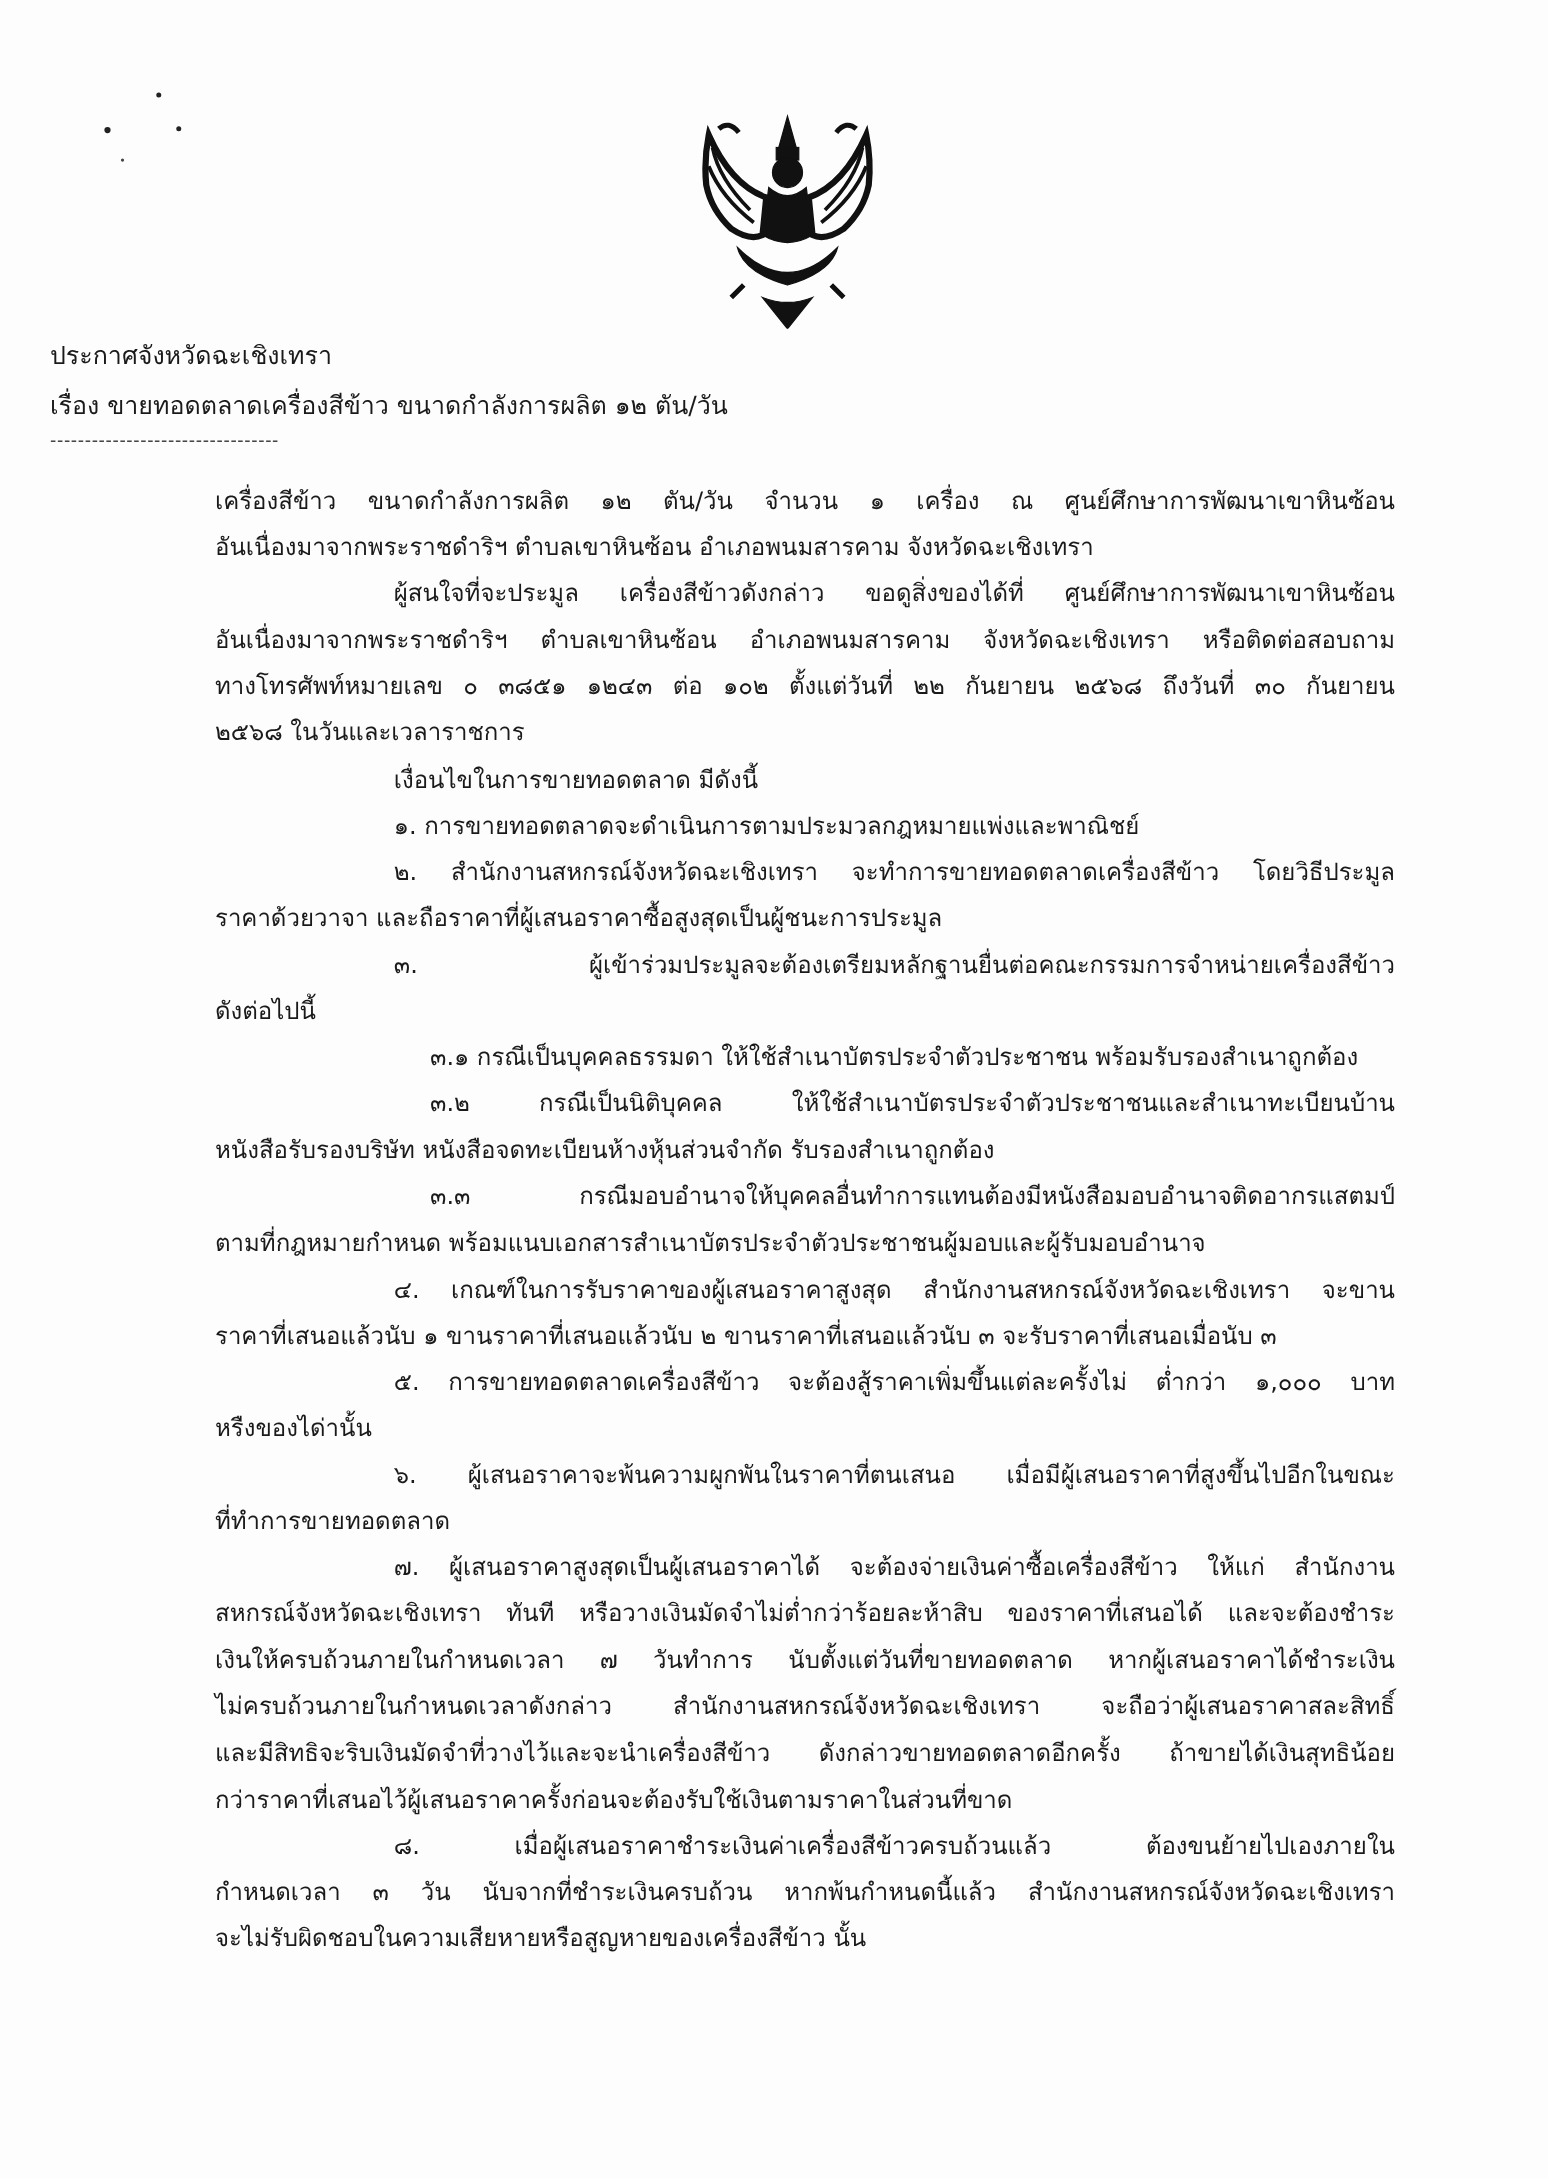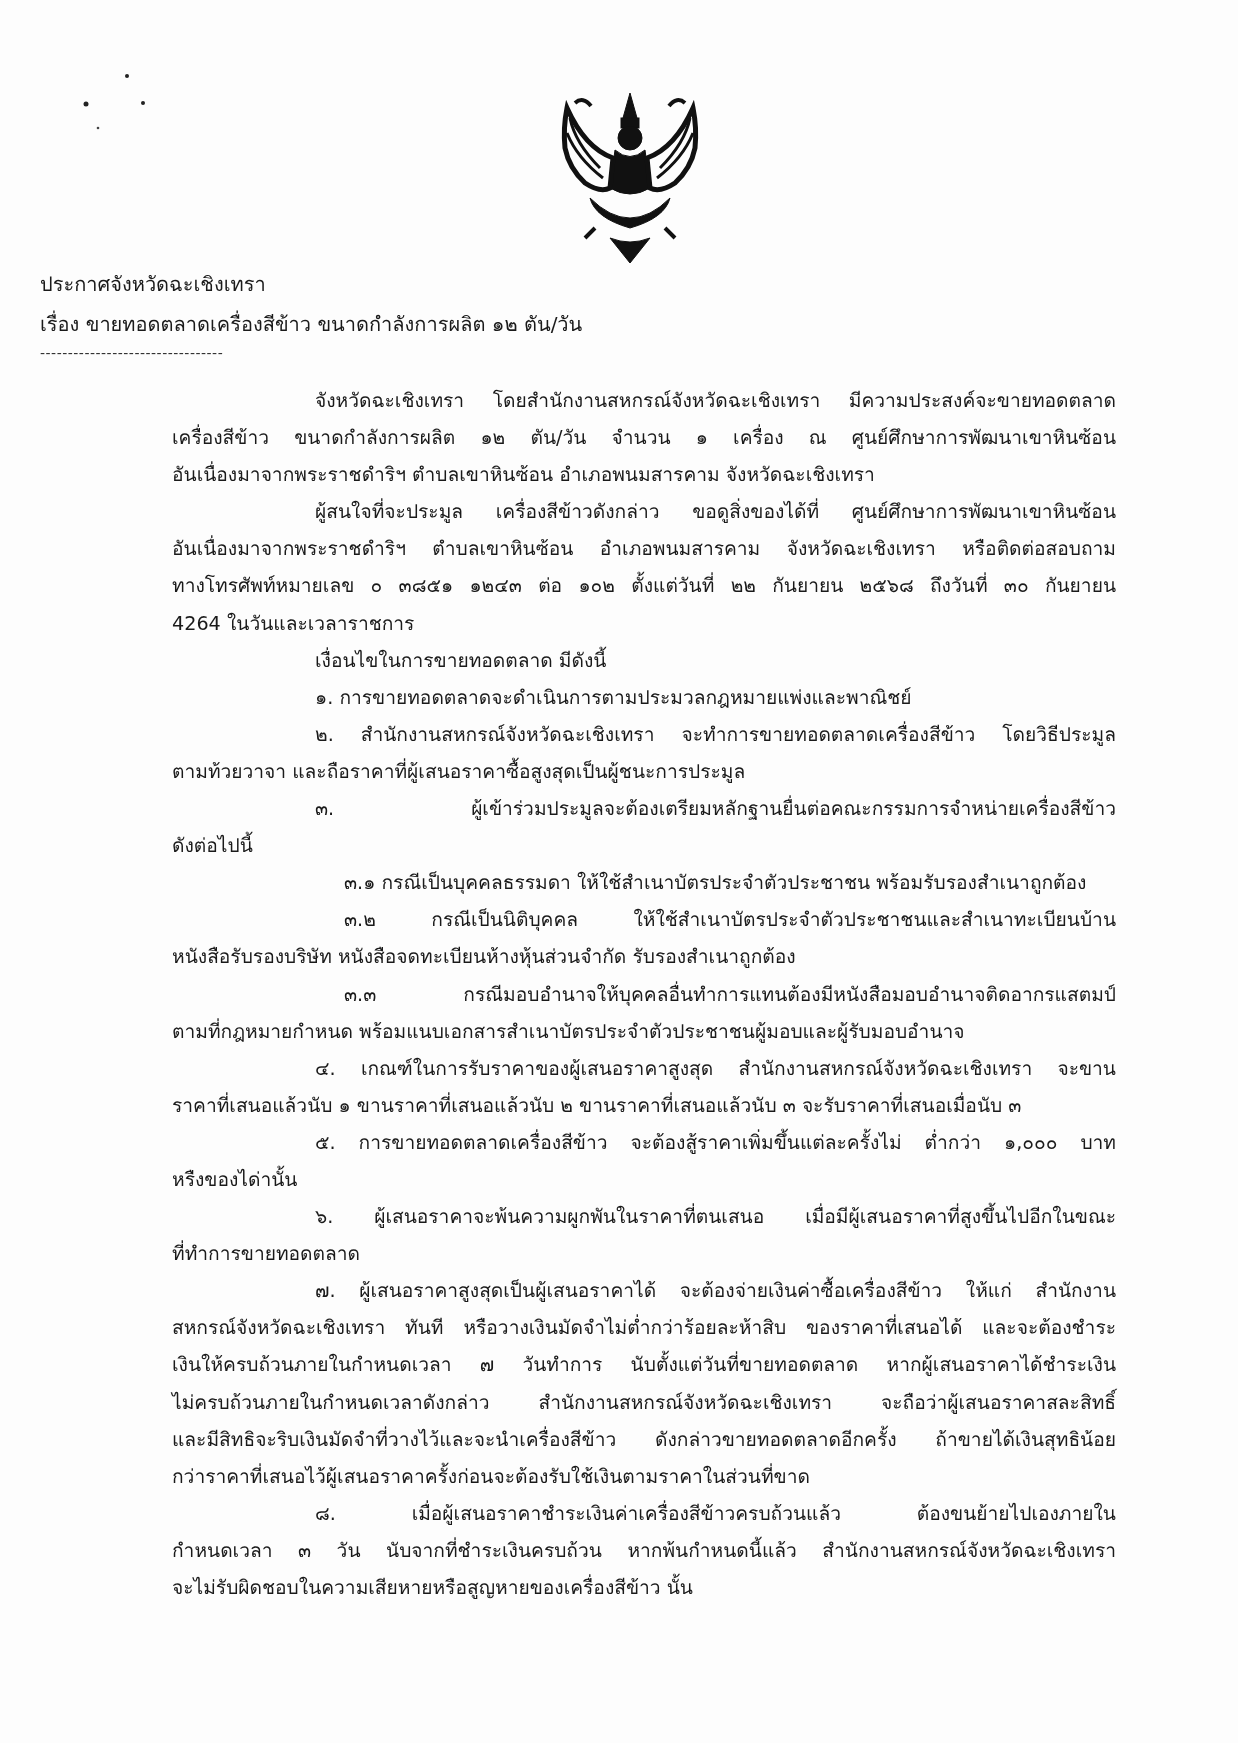--- a/index.html
+++ b/index.html
@@ -74,7 +74,6 @@
 
 <div class="body-text">
 
-  <span class="line just ind1">จังหวัดฉะเชิงเทรา โดยสำนักงานสหกรณ์จังหวัดฉะเชิงเทรา มีความประสงค์จะขายทอดตลาด</span>
   <span class="line just">เครื่องสีข้าว ขนาดกำลังการผลิต ๑๒ ตัน/วัน จำนวน ๑ เครื่อง ณ ศูนย์ศึกษาการพัฒนาเขาหินซ้อน</span>
   <span class="line">อันเนื่องมาจากพระราชดำริฯ ตำบลเขาหินซ้อน อำเภอพนมสารคาม จังหวัดฉะเชิงเทรา</span>
 

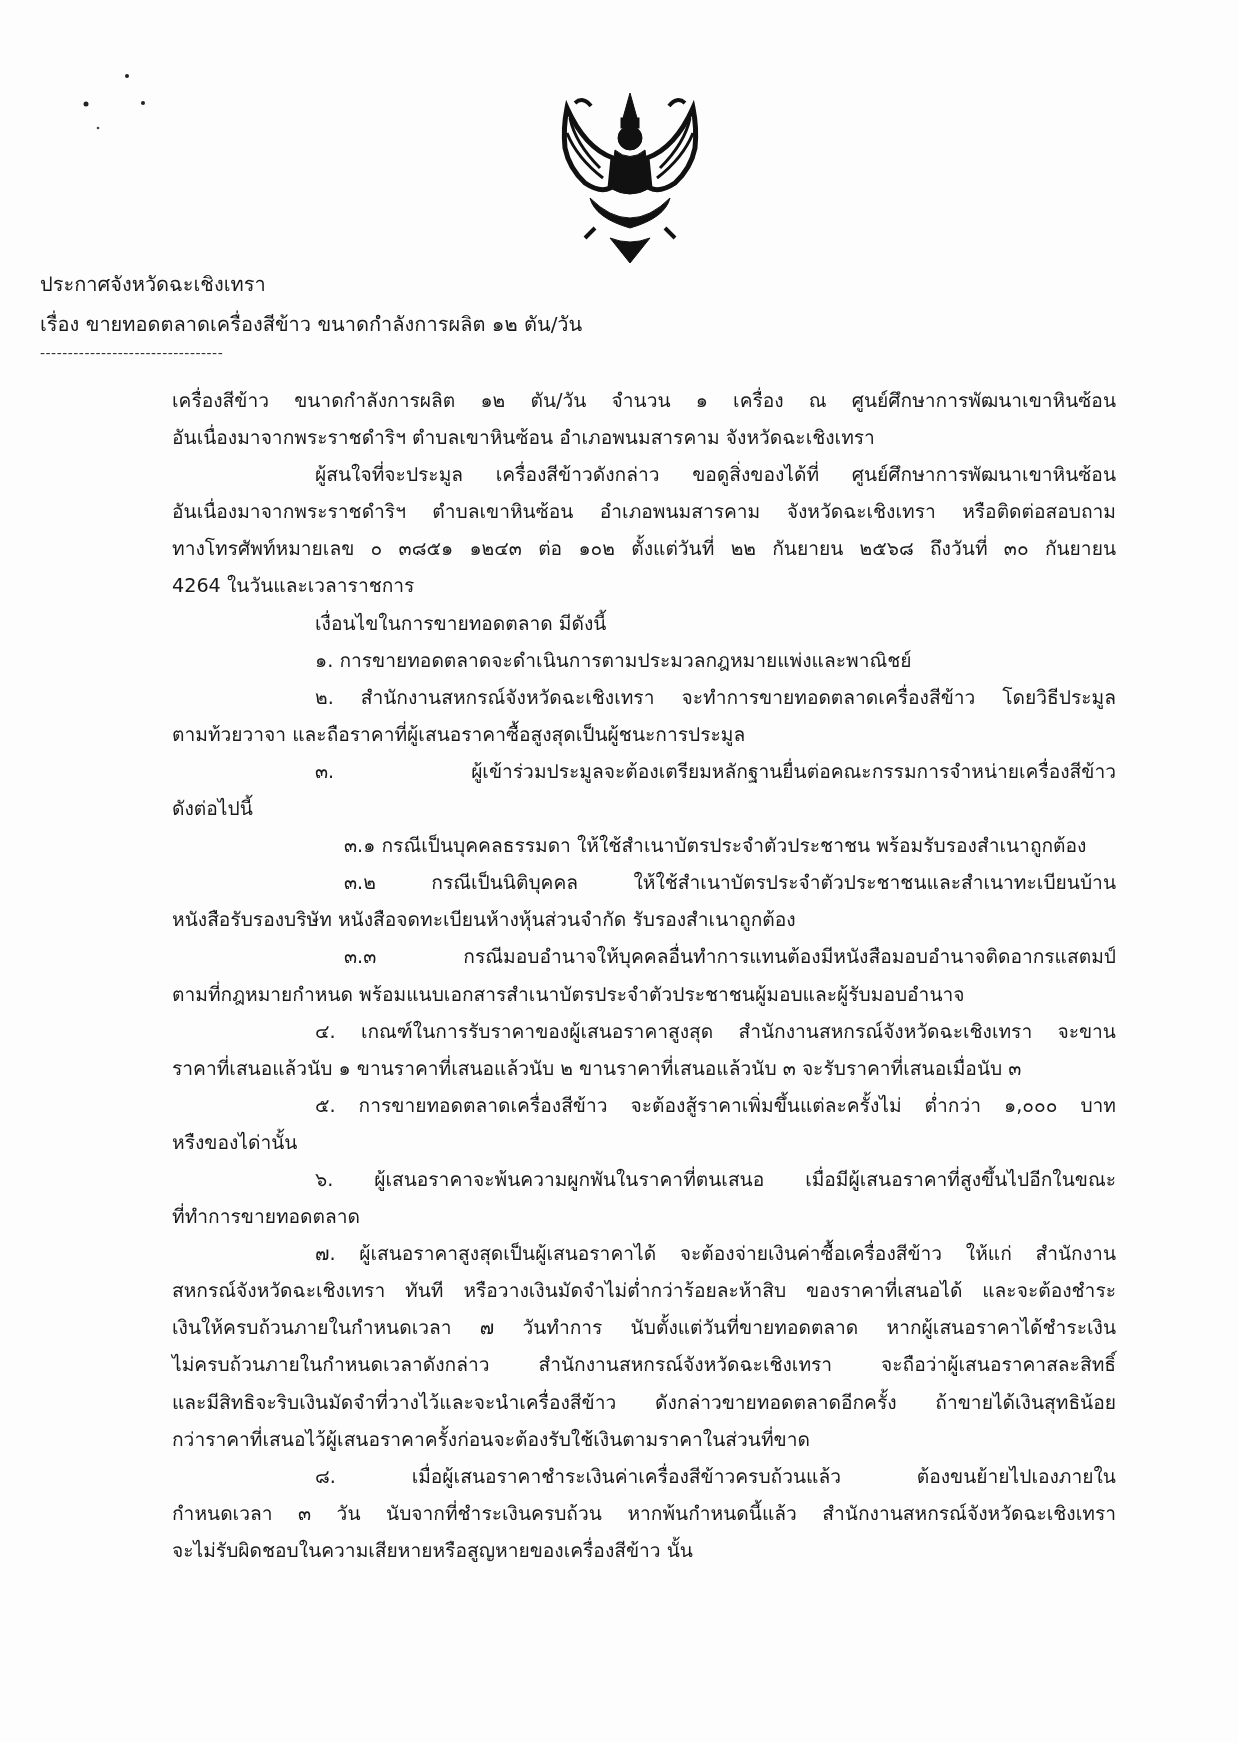--- a/index.html
+++ b/index.html
@@ -81,7 +81,7 @@
   <span class="line just ind1">ผู้สนใจที่จะประมูล เครื่องสีข้าวดังกล่าว ขอดูสิ่งของได้ที่ ศูนย์ศึกษาการพัฒนาเขาหินซ้อน</span>
   <span class="line just">อันเนื่องมาจากพระราชดำริฯ ตำบลเขาหินซ้อน อำเภอพนมสารคาม จังหวัดฉะเชิงเทรา หรือติดต่อสอบถาม</span>
   <span class="line just">ทางโทรศัพท์หมายเลข ๐ ๓๘๕๑ ๑๒๔๓ ต่อ ๑๐๒ ตั้งแต่วันที่ ๒๒ กันยายน ๒๕๖๘  ถึงวันที่ ๓๐ กันยายน</span>
-  <span class="line">4264 ในวันและเวลาราชการ</span>
+  <span class="line">๒๕๖๘ ในวันและเวลาราชการ</span>
 
   <span class="line ind1">เงื่อนไขในการขายทอดตลาด มีดังนี้</span>
 

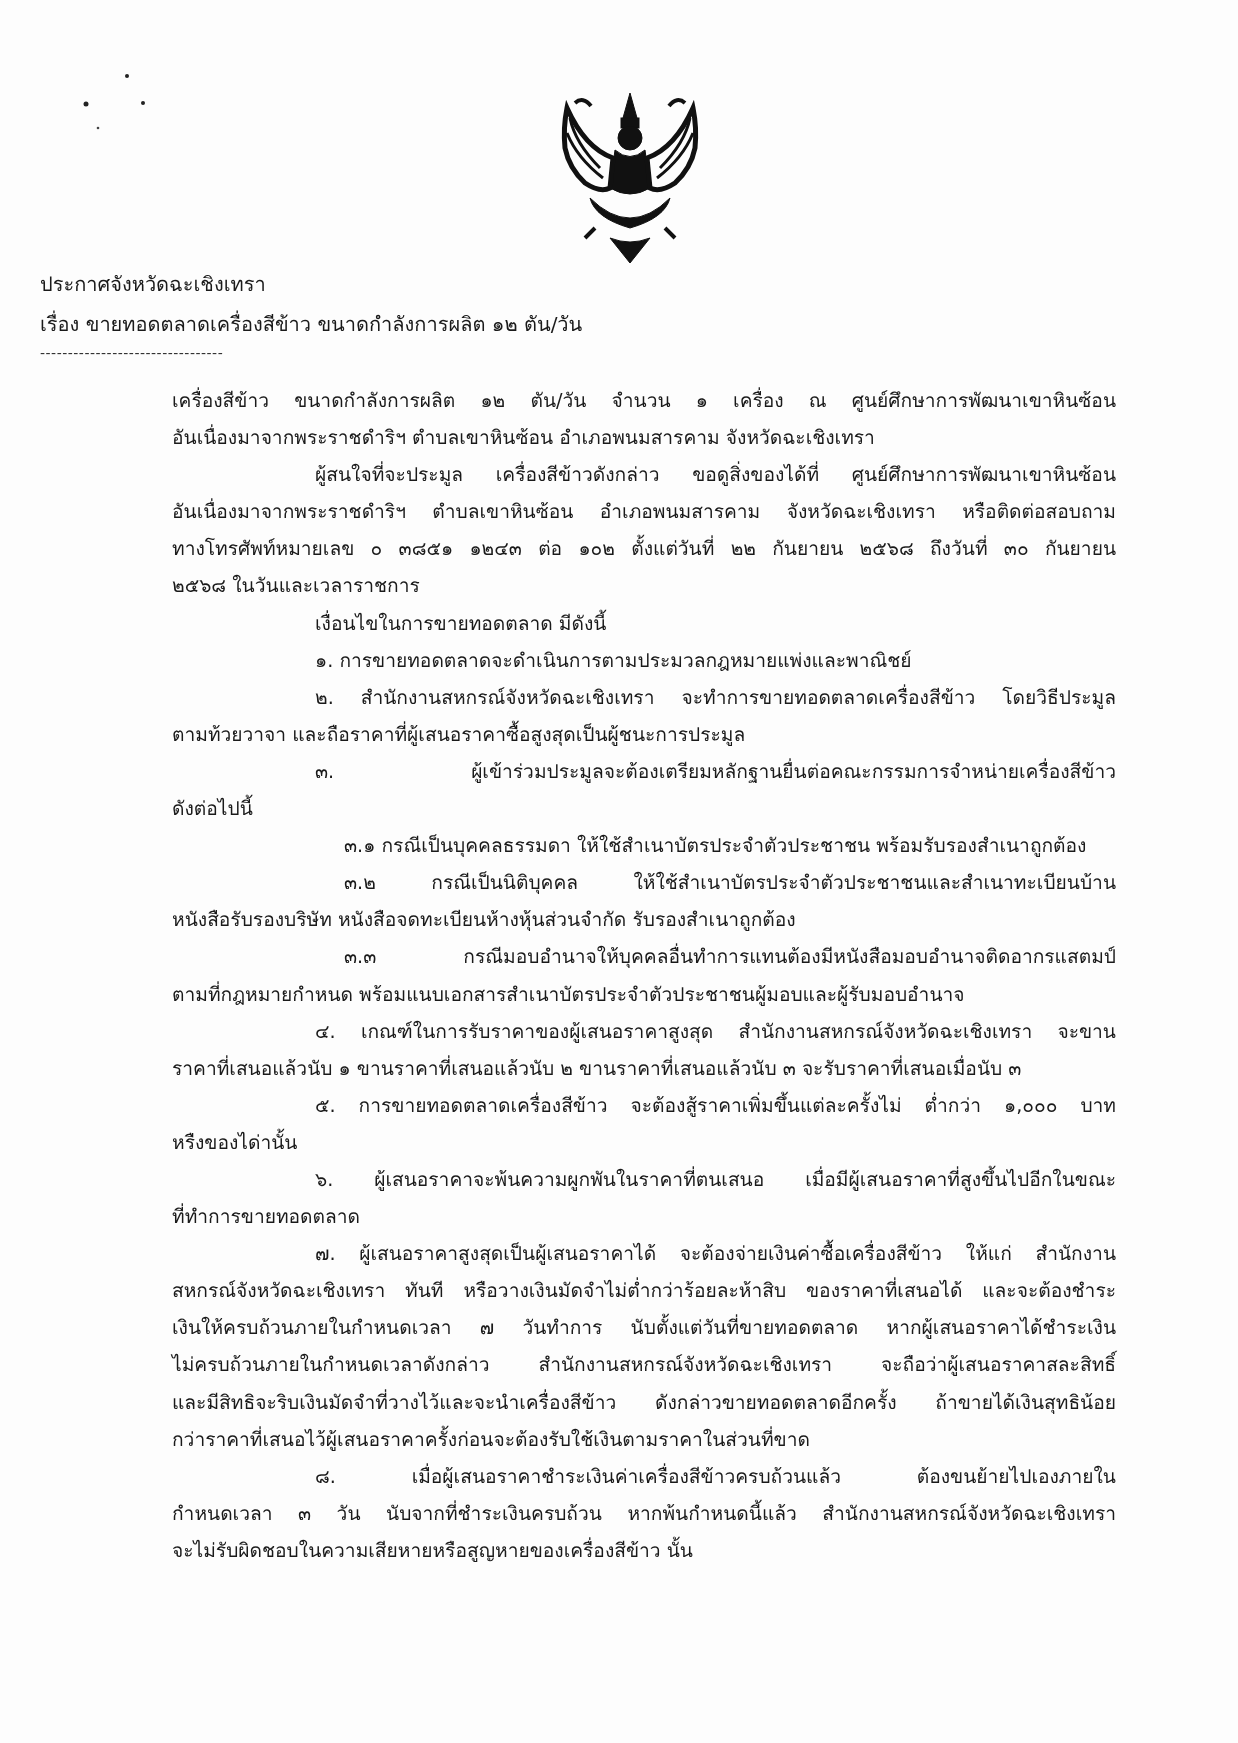--- a/index.html
+++ b/index.html
@@ -88,7 +88,7 @@
   <span class="line ind1">๑. การขายทอดตลาดจะดำเนินการตามประมวลกฎหมายแพ่งและพาณิชย์</span>
 
   <span class="line just ind1">๒. สำนักงานสหกรณ์จังหวัดฉะเชิงเทรา จะทำการขายทอดตลาดเครื่องสีข้าว โดยวิธีประมูล</span>
-  <span class="line">ตามท้วยวาจา และถือราคาที่ผู้เสนอราคาซื้อสูงสุดเป็นผู้ชนะการประมูล</span>
+  <span class="line">ราคาด้วยวาจา และถือราคาที่ผู้เสนอราคาซื้อสูงสุดเป็นผู้ชนะการประมูล</span>
 
   <span class="line just ind1">๓. ผู้เข้าร่วมประมูลจะต้องเตรียมหลักฐานยื่นต่อคณะกรรมการจำหน่ายเครื่องสีข้าว</span>
   <span class="line">ดังต่อไปนี้</span>

